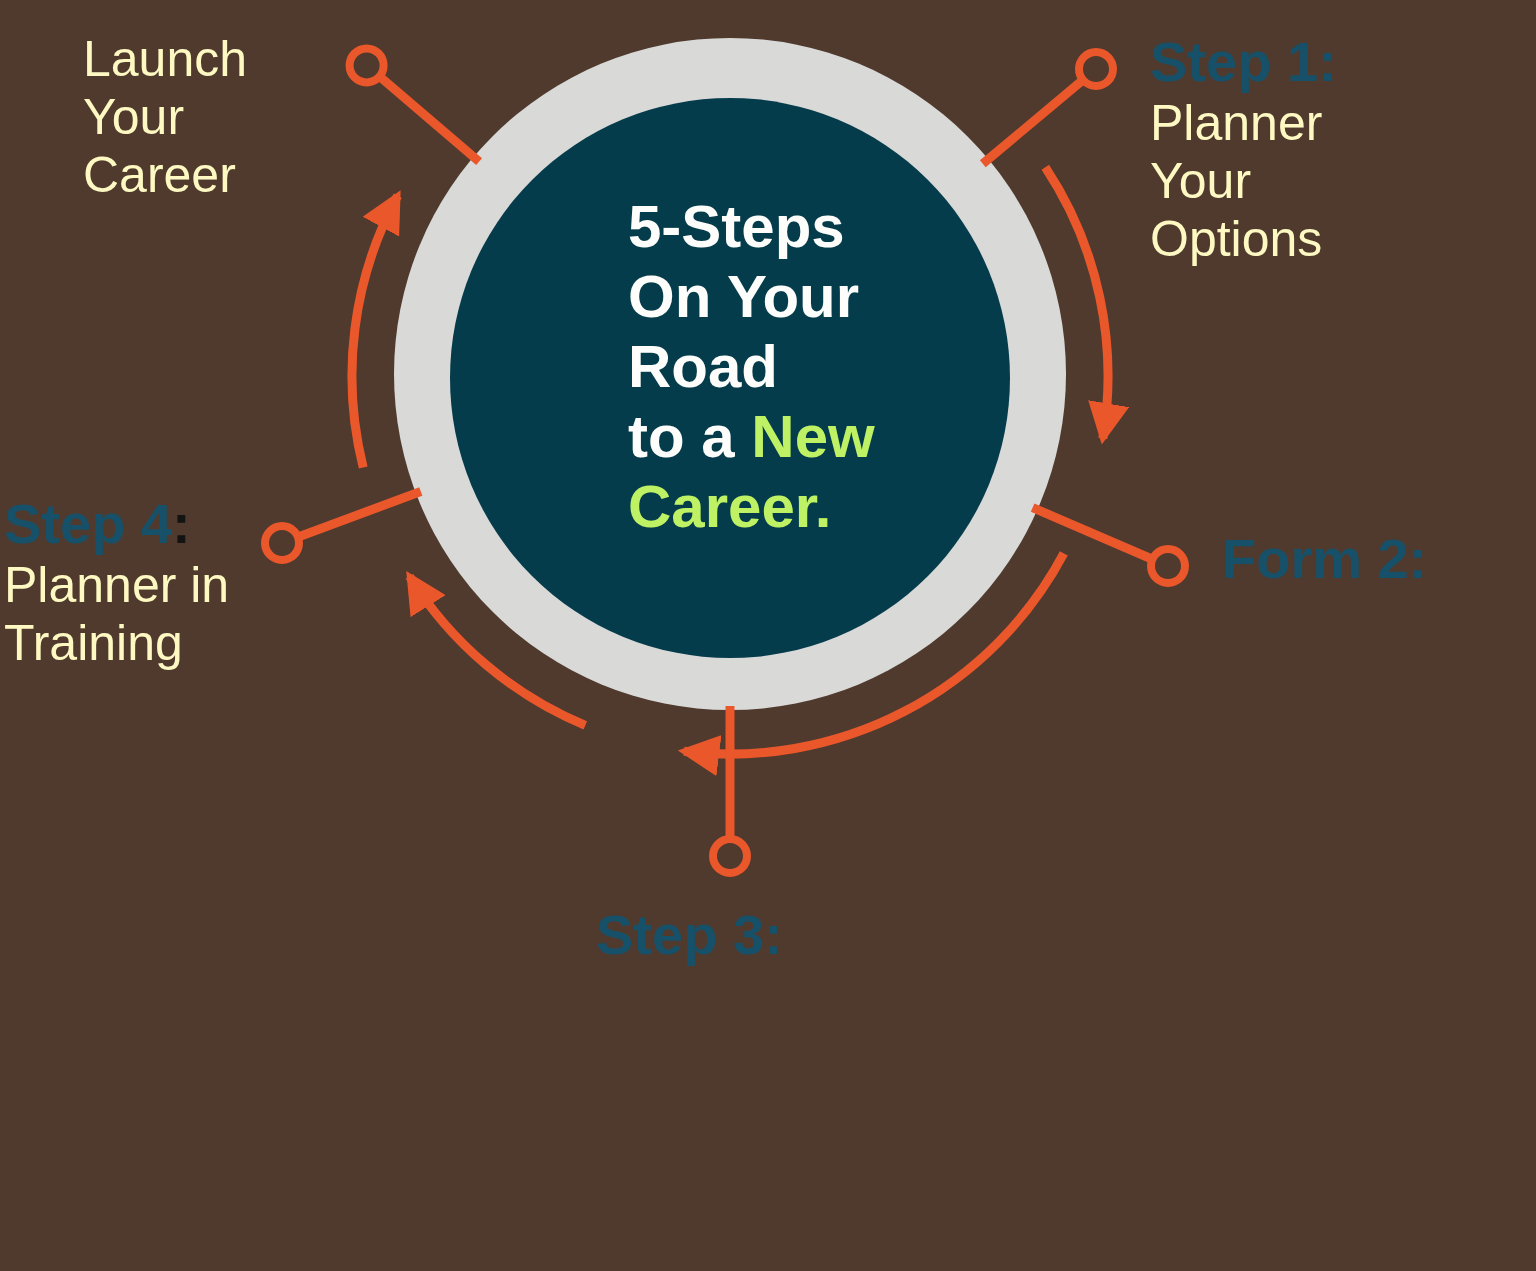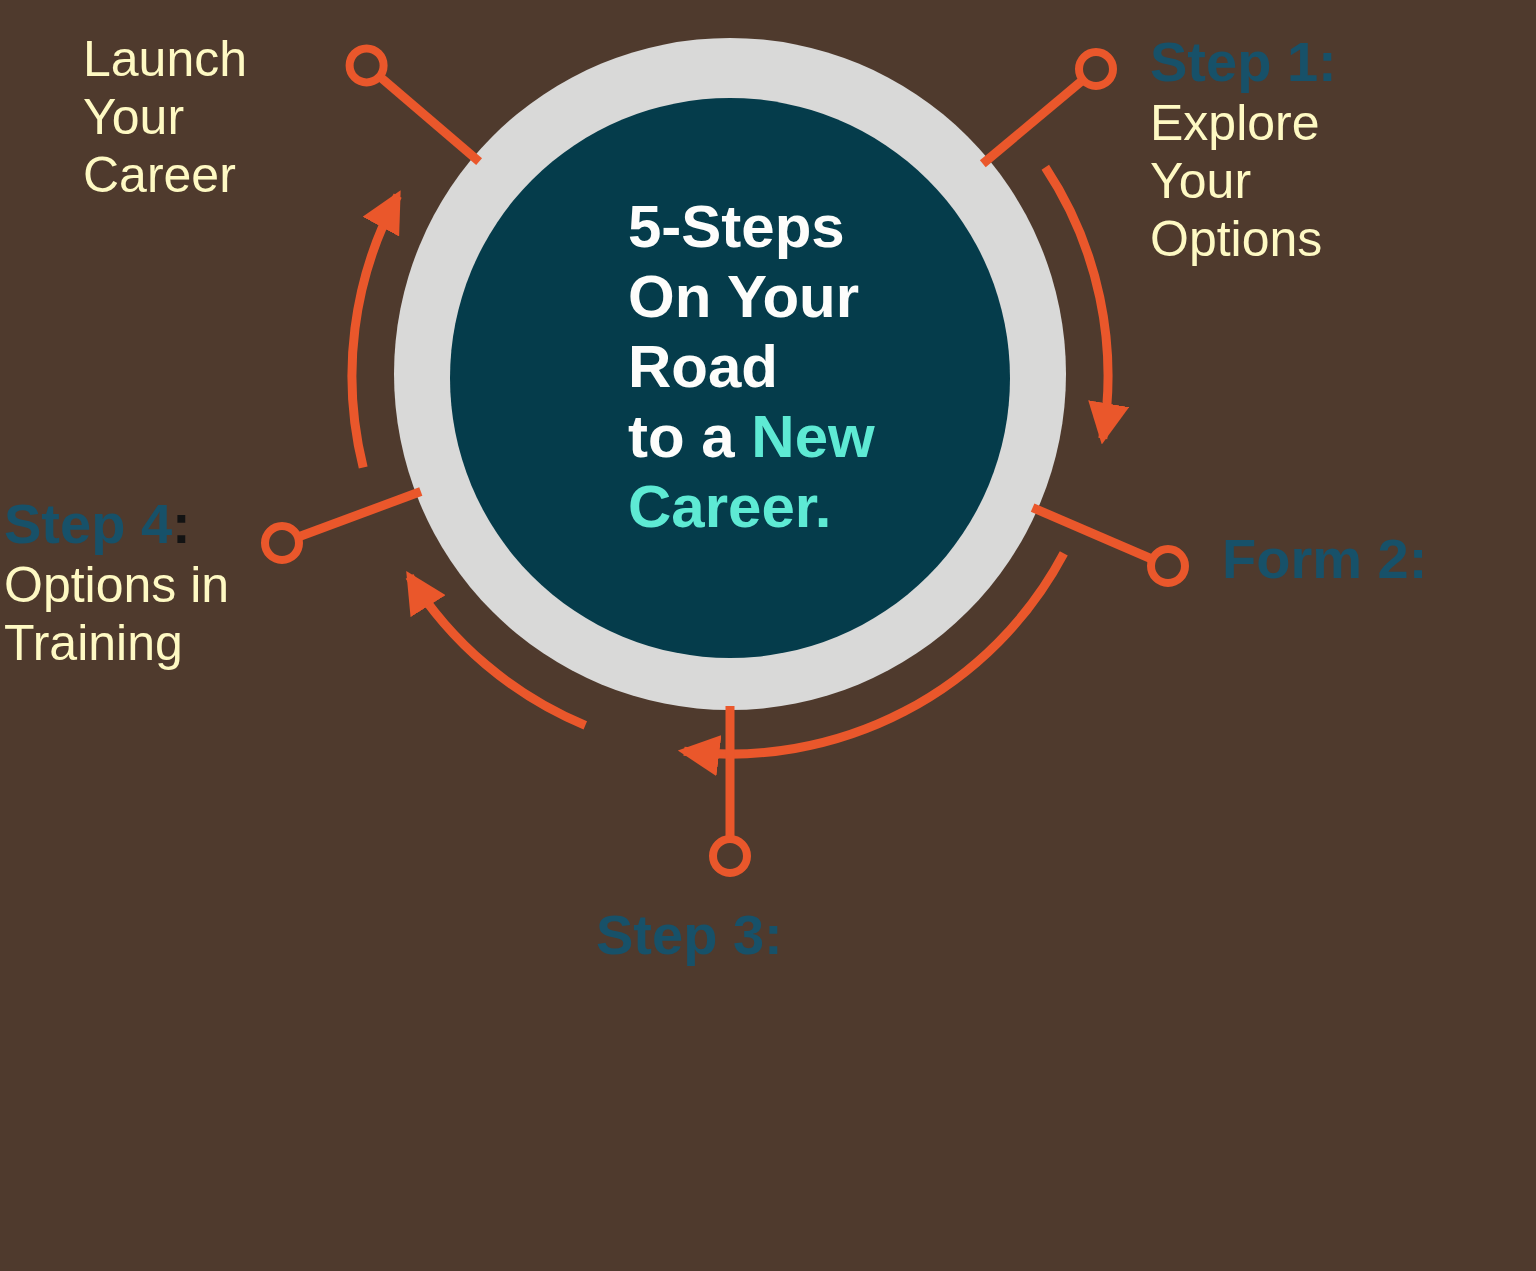--- a/index.html
+++ b/index.html
@@ -85,7 +85,7 @@
 
   <div class="step-label step-1">
     <div class="step-heading"><span>Step 1:</span><span class="colon-black"></span></div>
-    <div class="step-body">Explore
+    <div class="step-body">Planner
 Your
 Options</div>
   </div>

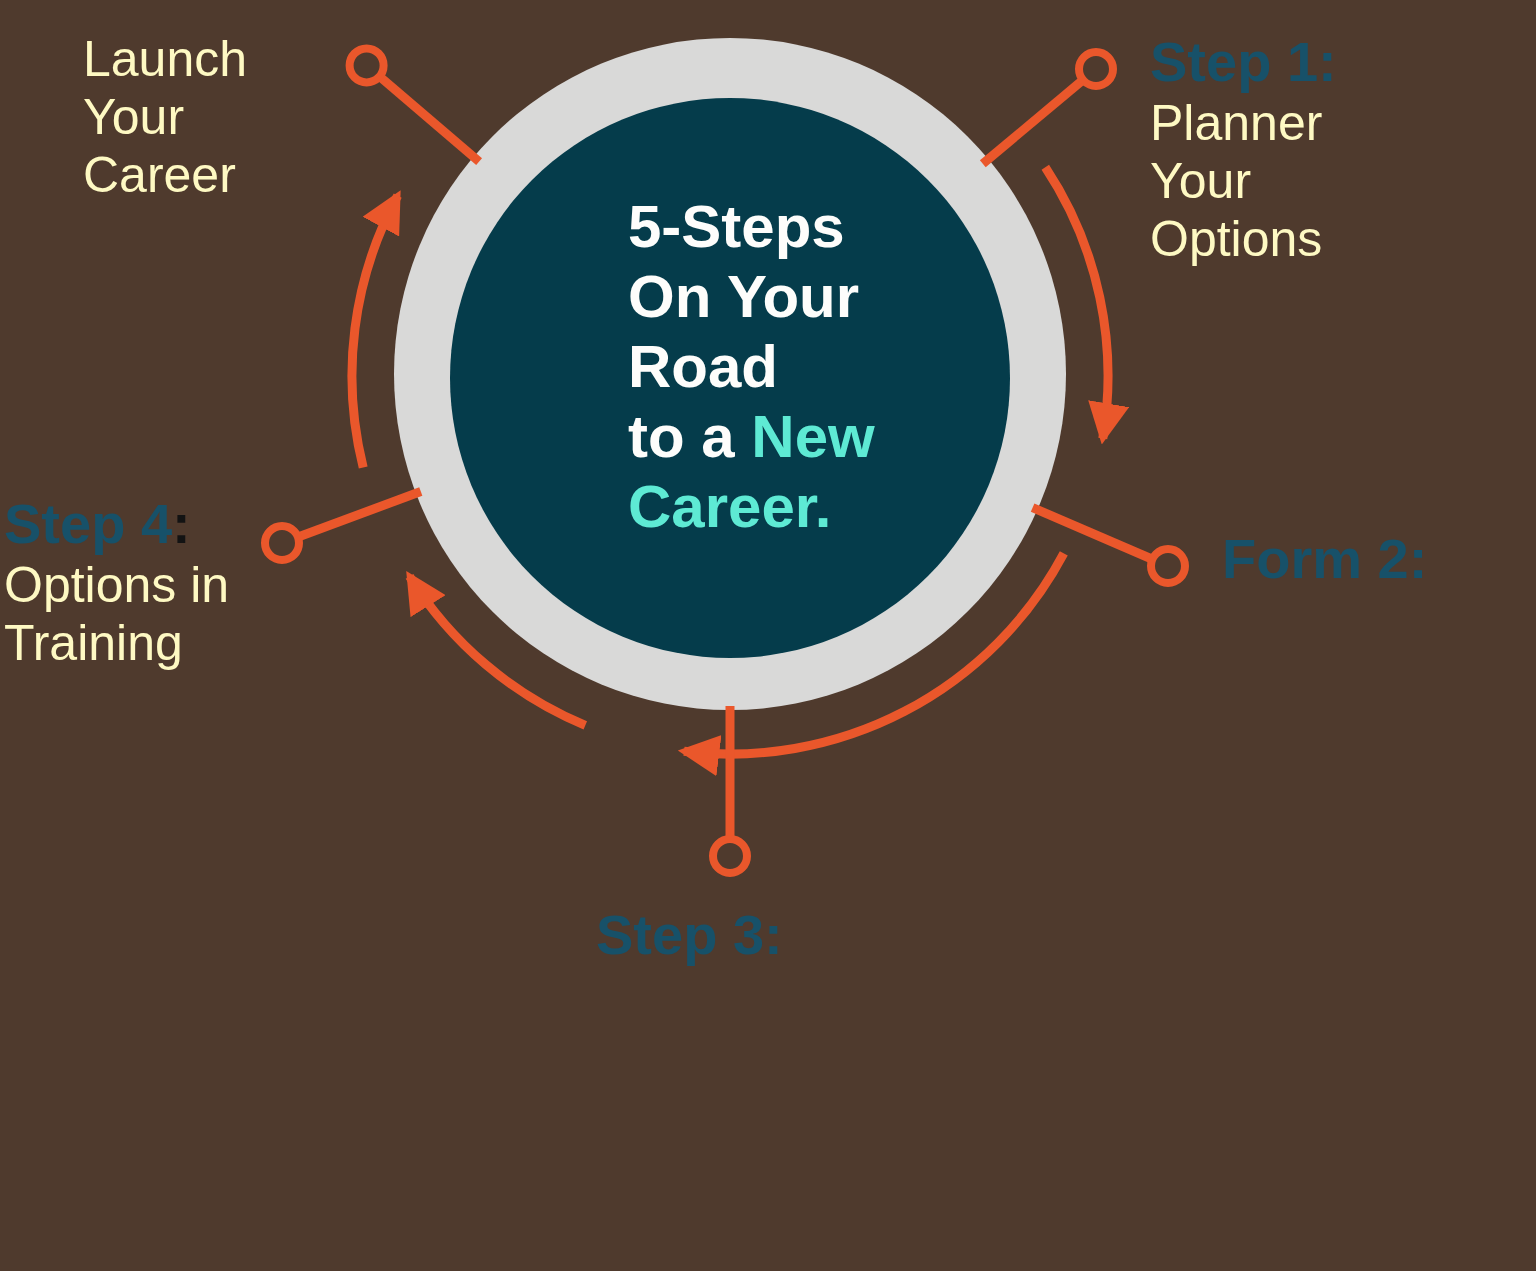--- a/index.html
+++ b/index.html
@@ -23,7 +23,7 @@
     color:#FDFDFB;letter-spacing:0;
   }
   .pre{white-space:pre-line;}
-  .accent{color:#5eead4;}
+  .accent{color:#bef264;}
 
   
   .step-label{position:absolute;}

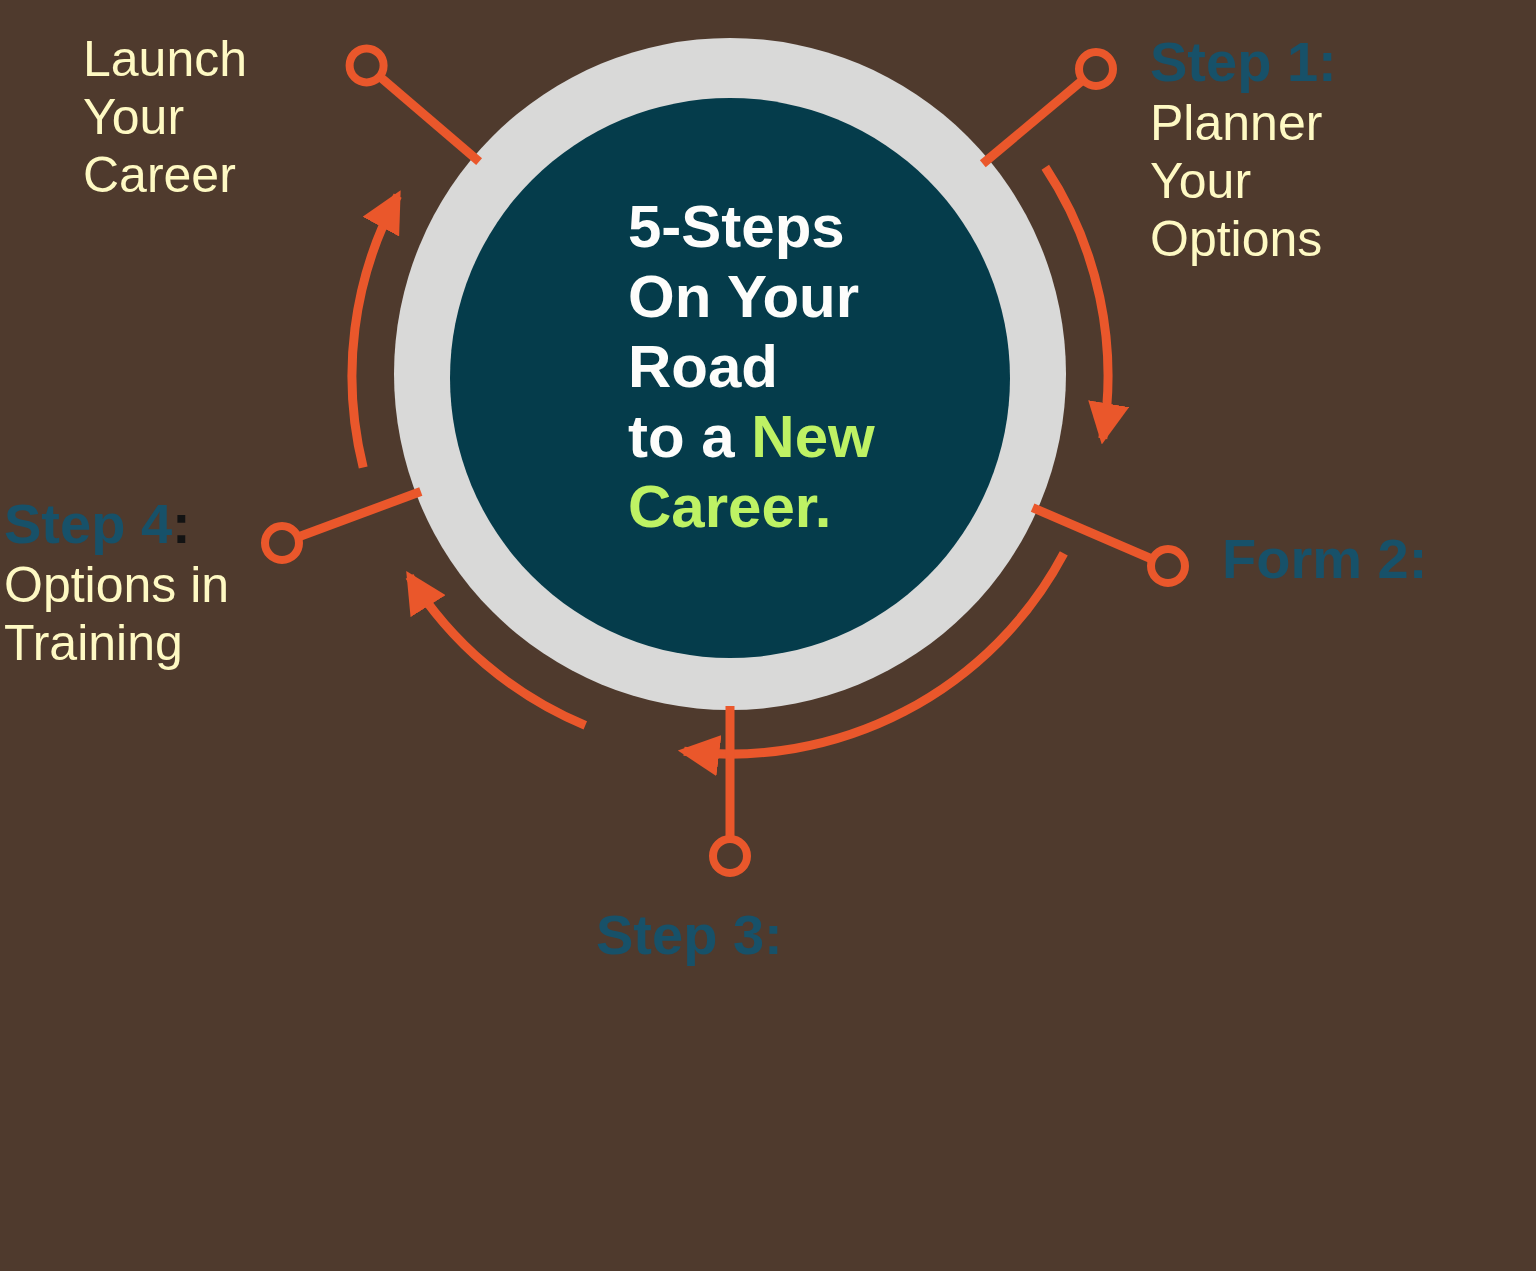--- a/index.html
+++ b/index.html
@@ -100,7 +100,7 @@
 
   <div class="step-label step-4">
     <div class="step-heading"><span>Step 4</span><span class="colon-black">:</span></div>
-    <div class="step-body">Options in
+    <div class="step-body">Planner in
 Training</div>
   </div>
 

